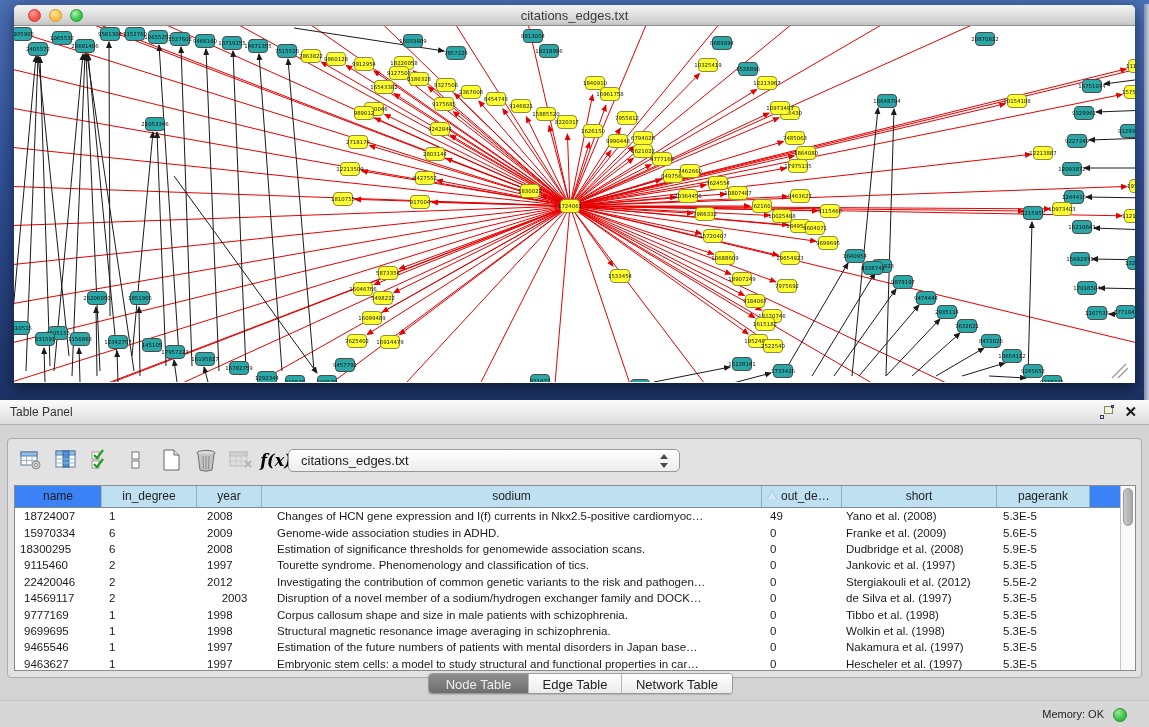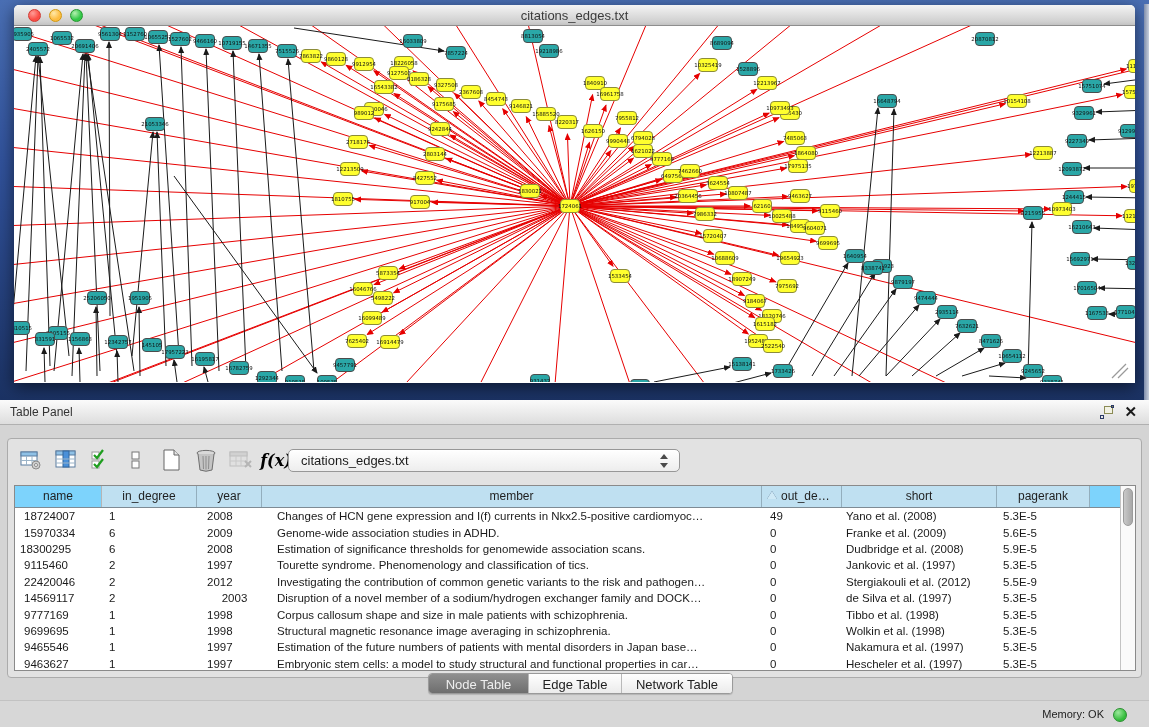--- a/index.html
+++ b/index.html
@@ -56,7 +56,7 @@
   .thead { display:flex; height:22px; background:#bfe0f1; border-bottom:1px solid #7e8b94; flex:none; }
   .th { font-size:12px; color:#1f1f1f; text-align:center; line-height:21px; border-right:1px solid #93aebd;
     overflow:hidden; white-space:nowrap; flex:none; }
-  .th.grey { background:#7dd3fc; border-right-color:#b5b5b5; }
+  .th.grey { background:#3b82f6; border-right-color:#b5b5b5; }
   .th.sorted { text-align:left; padding-left:5px; }
   .sort-tri { display:inline-block; width:0; height:0; border-left:5px solid transparent; border-right:5px solid transparent;
     border-bottom:8px solid #cfe9f6; outline:none; position:relative; top:-1px; margin-right:4px;

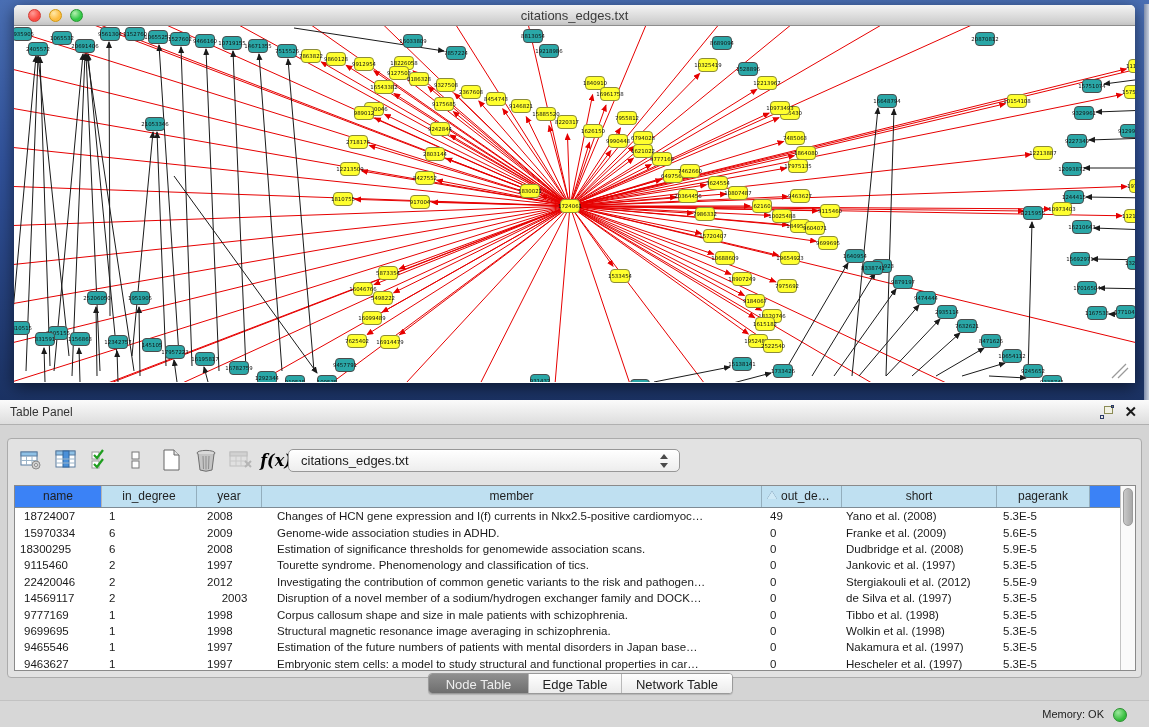--- a/index.html
+++ b/index.html
@@ -939,7 +939,7 @@
             <div class="th grey" style="width: 87px;">name</div>
             <div class="th" style="width: 95px;">in_degree</div>
             <div class="th" style="width: 65px;">year</div>
-            <div class="th" style="width: 500px;">member</div>
+            <div class="th" style="width: 500px;">sodium</div>
             <div class="th sorted" style="width: 80px;"><span class="sort-tri"></span>out_de…</div>
             <div class="th" style="width: 155px;">short</div>
             <div class="th" style="width: 93px;">pagerank</div>

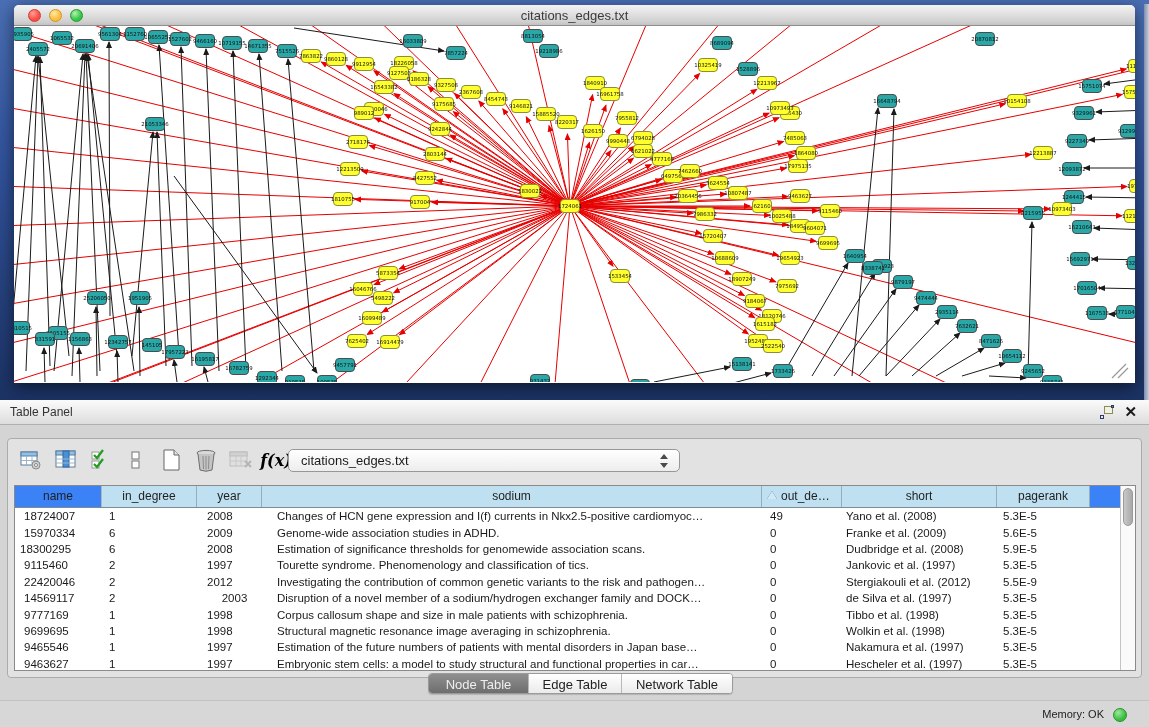--- a/index.html
+++ b/index.html
@@ -993,7 +993,7 @@
               <div class="td" style="width: 500px; padding-left: 15px;">Investigating the contribution of common genetic variants to the risk and pathogen…</div>
               <div class="td" style="width: 80px; padding-left: 8px;">0</div>
               <div class="td" style="width: 155px; padding-left: 4px;">Stergiakouli et al. (2012)</div>
-              <div class="td" style="width: 93px; padding-left: 6px;">5.5E-9</div>
+              <div class="td" style="width: 93px; padding-left: 6px;">5.5E-2</div>
               <div class="td" style="width: 32px; padding-left: 0px;"></div>
             </div>
             <div class="trow">

